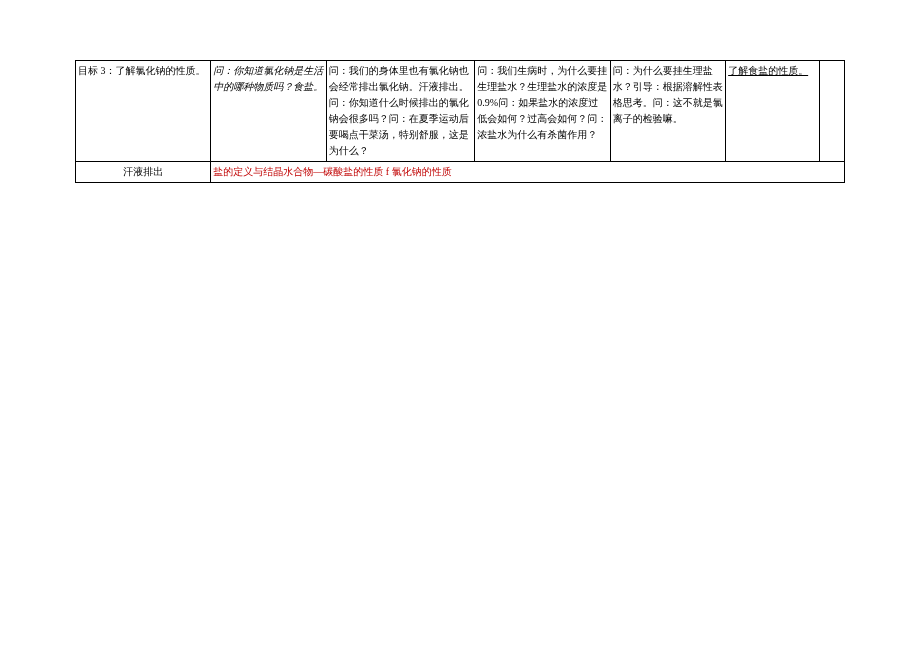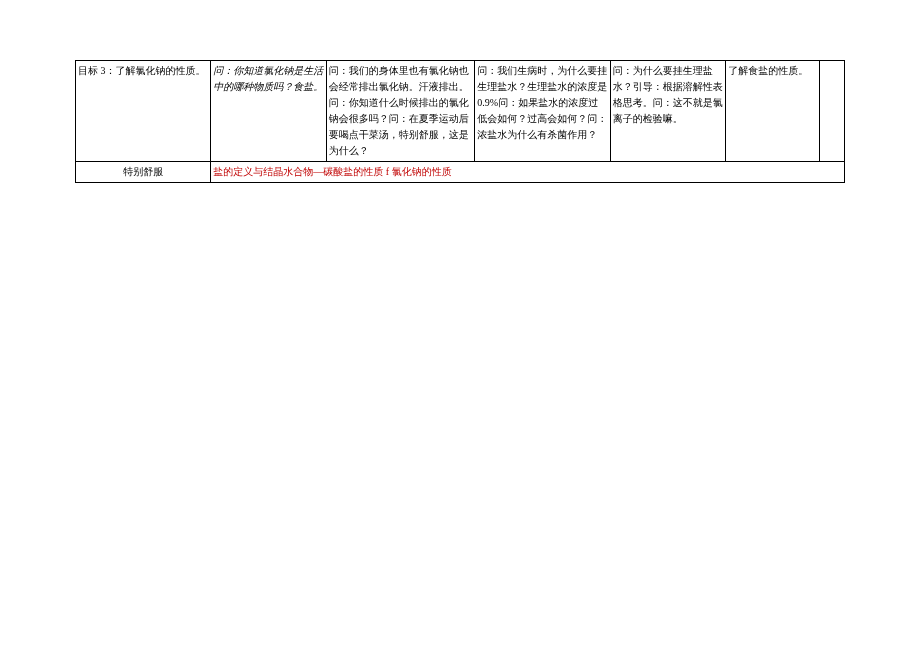--- a/index.html
+++ b/index.html
@@ -34,7 +34,7 @@
   .c3 { width: 130px; }
   .c4 { width: 118px; }
   .c5 { width: 100px; }
-  .c6 { width: 80px; }
+  .c6 { width: 80px; text-decoration: underline; }
   .c7 { width: 18px; }
   .center { text-align: center; }
   .red { color: #c00000; margin-top: 41px; }

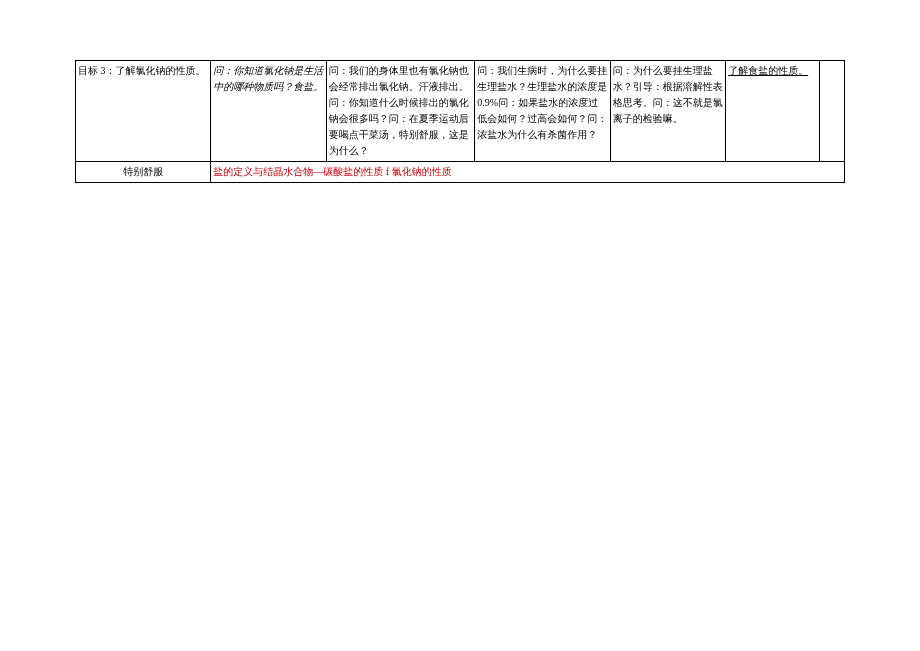--- a/index.html
+++ b/index.html
@@ -55,7 +55,7 @@
       <td class="c7"></td>
     </tr>
     <tr>
-      <td class="c1 center">特别舒服</td>
+      <td class="c1 center">汗液排出</td>
       <td colspan="6" class="red">盐的定义与结晶水合物—碳酸盐的性质 f 氯化钠的性质</td>
     </tr>
   </tbody>

